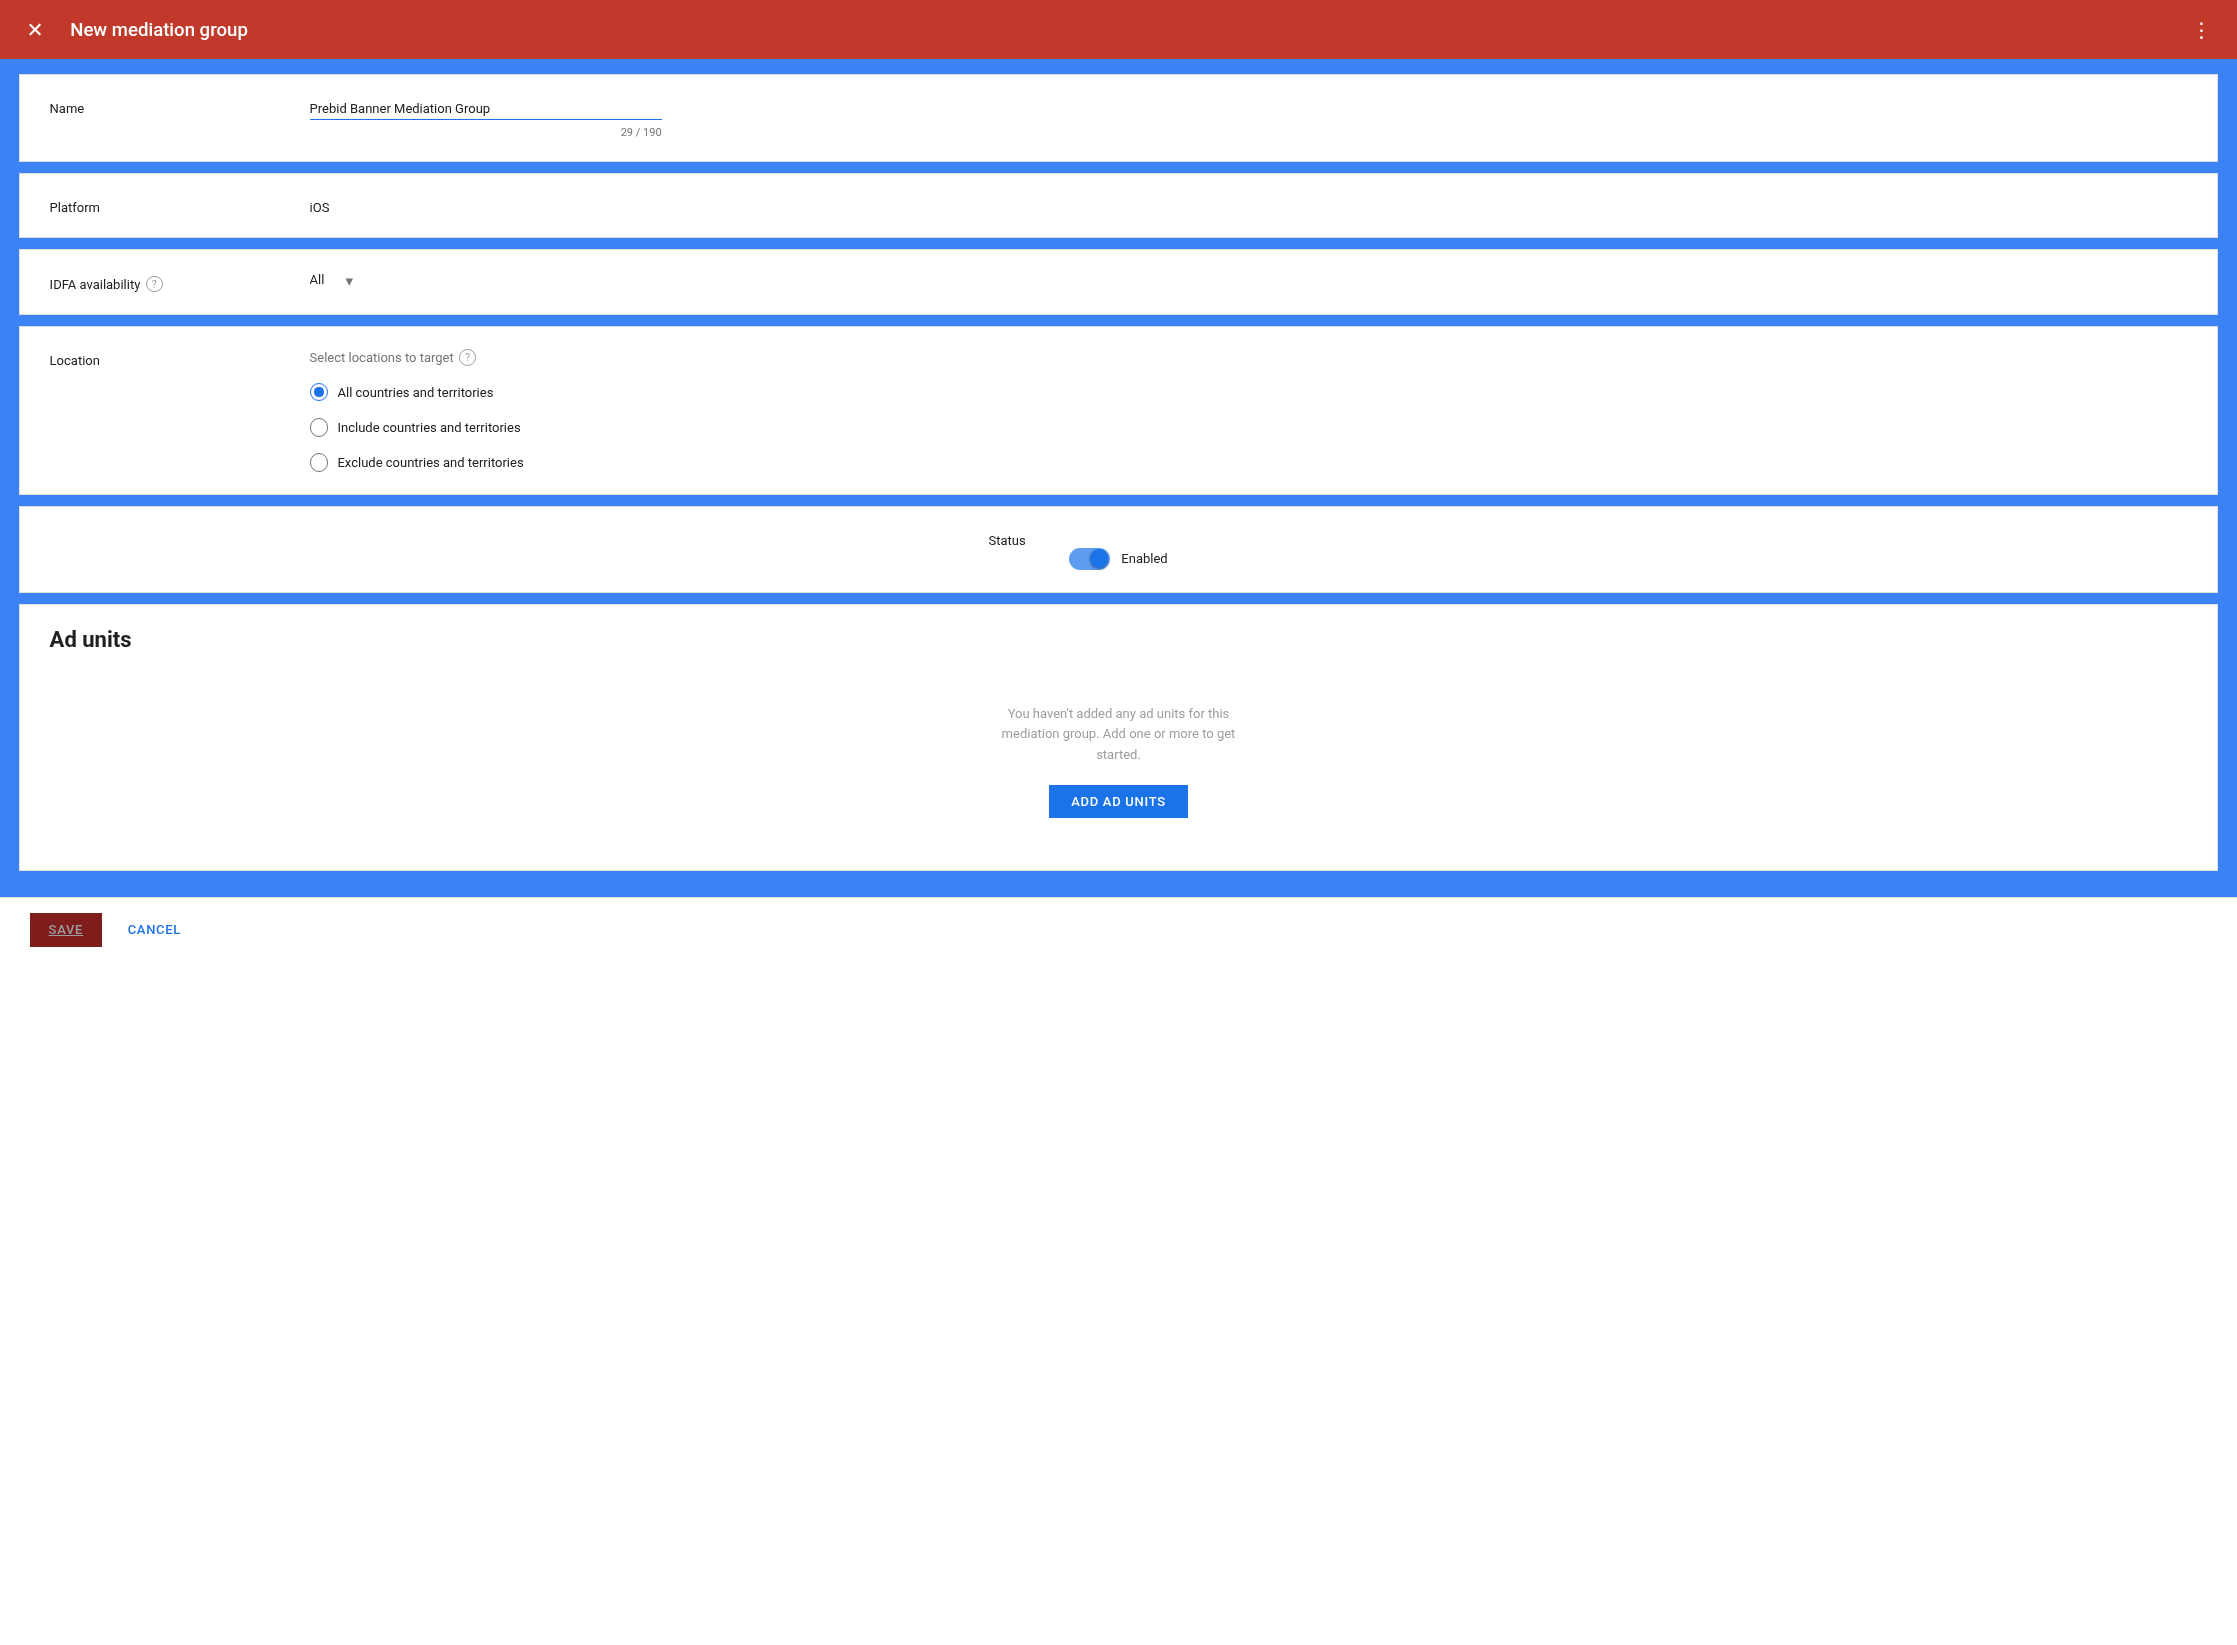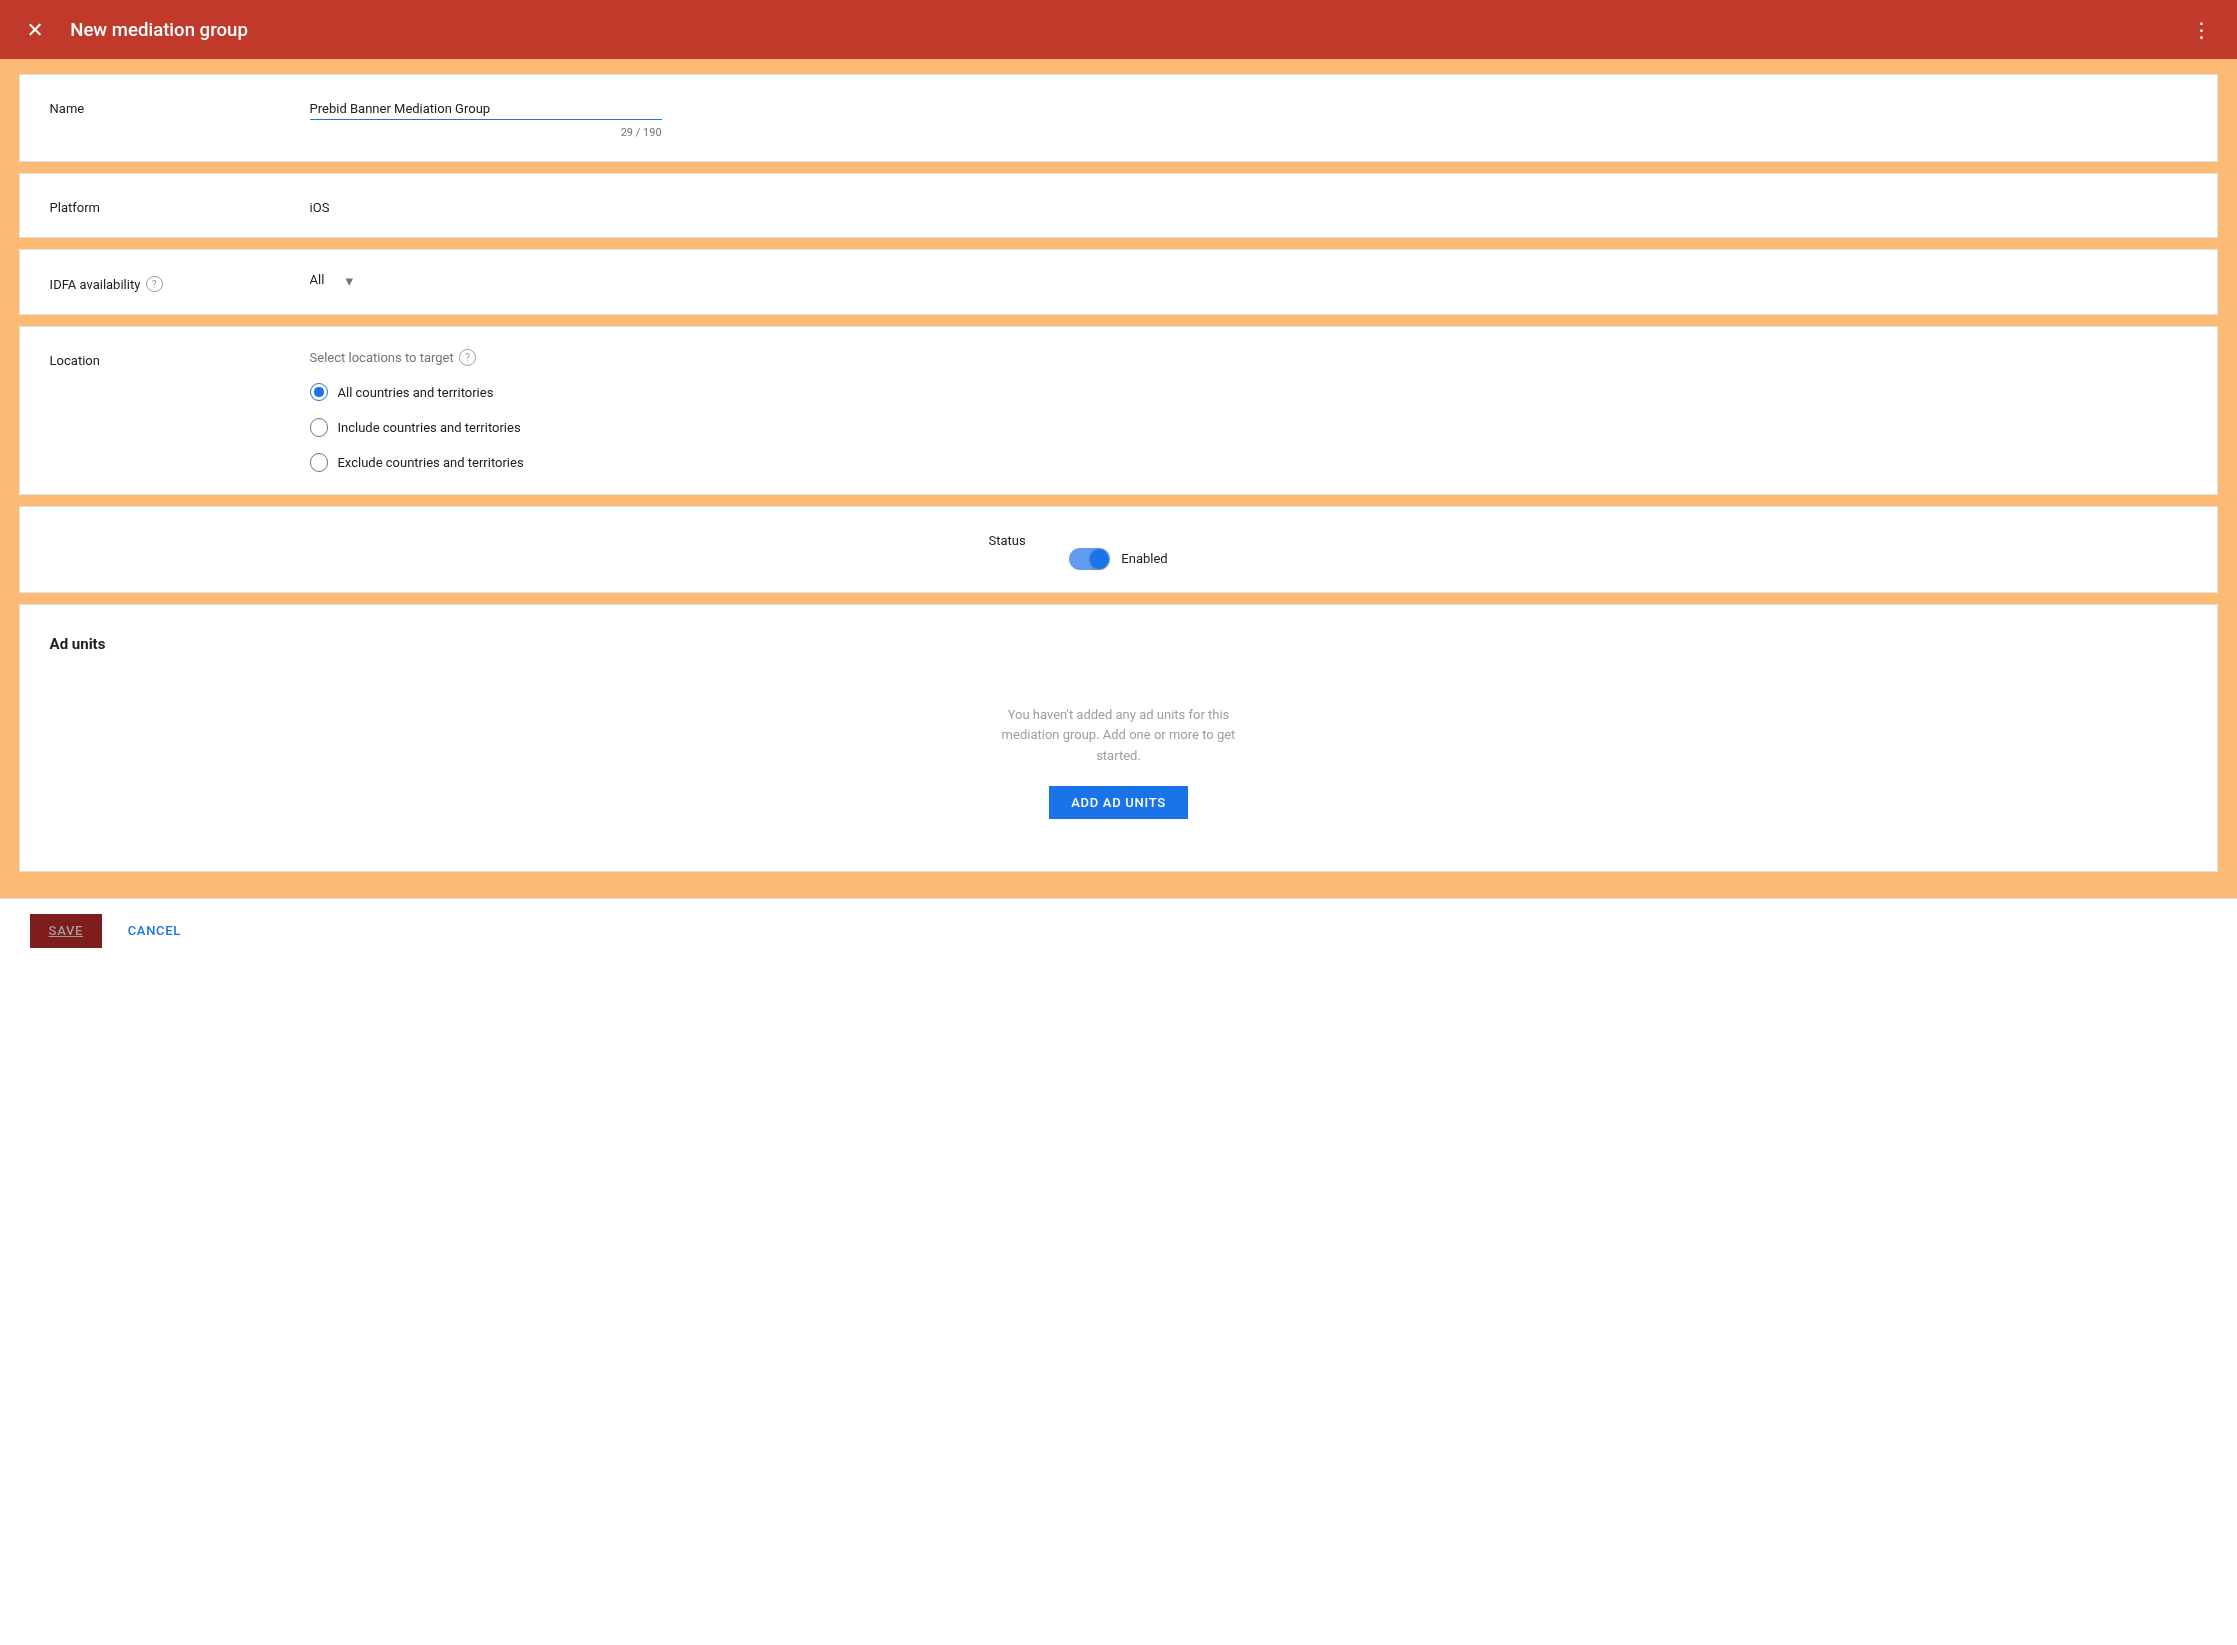--- a/index.html
+++ b/index.html
@@ -72,7 +72,7 @@
     
     .main-content {
       padding: 15px 18.6px;
-      background: #fdba74;
+      background: #3b82f6;
     }
 
     

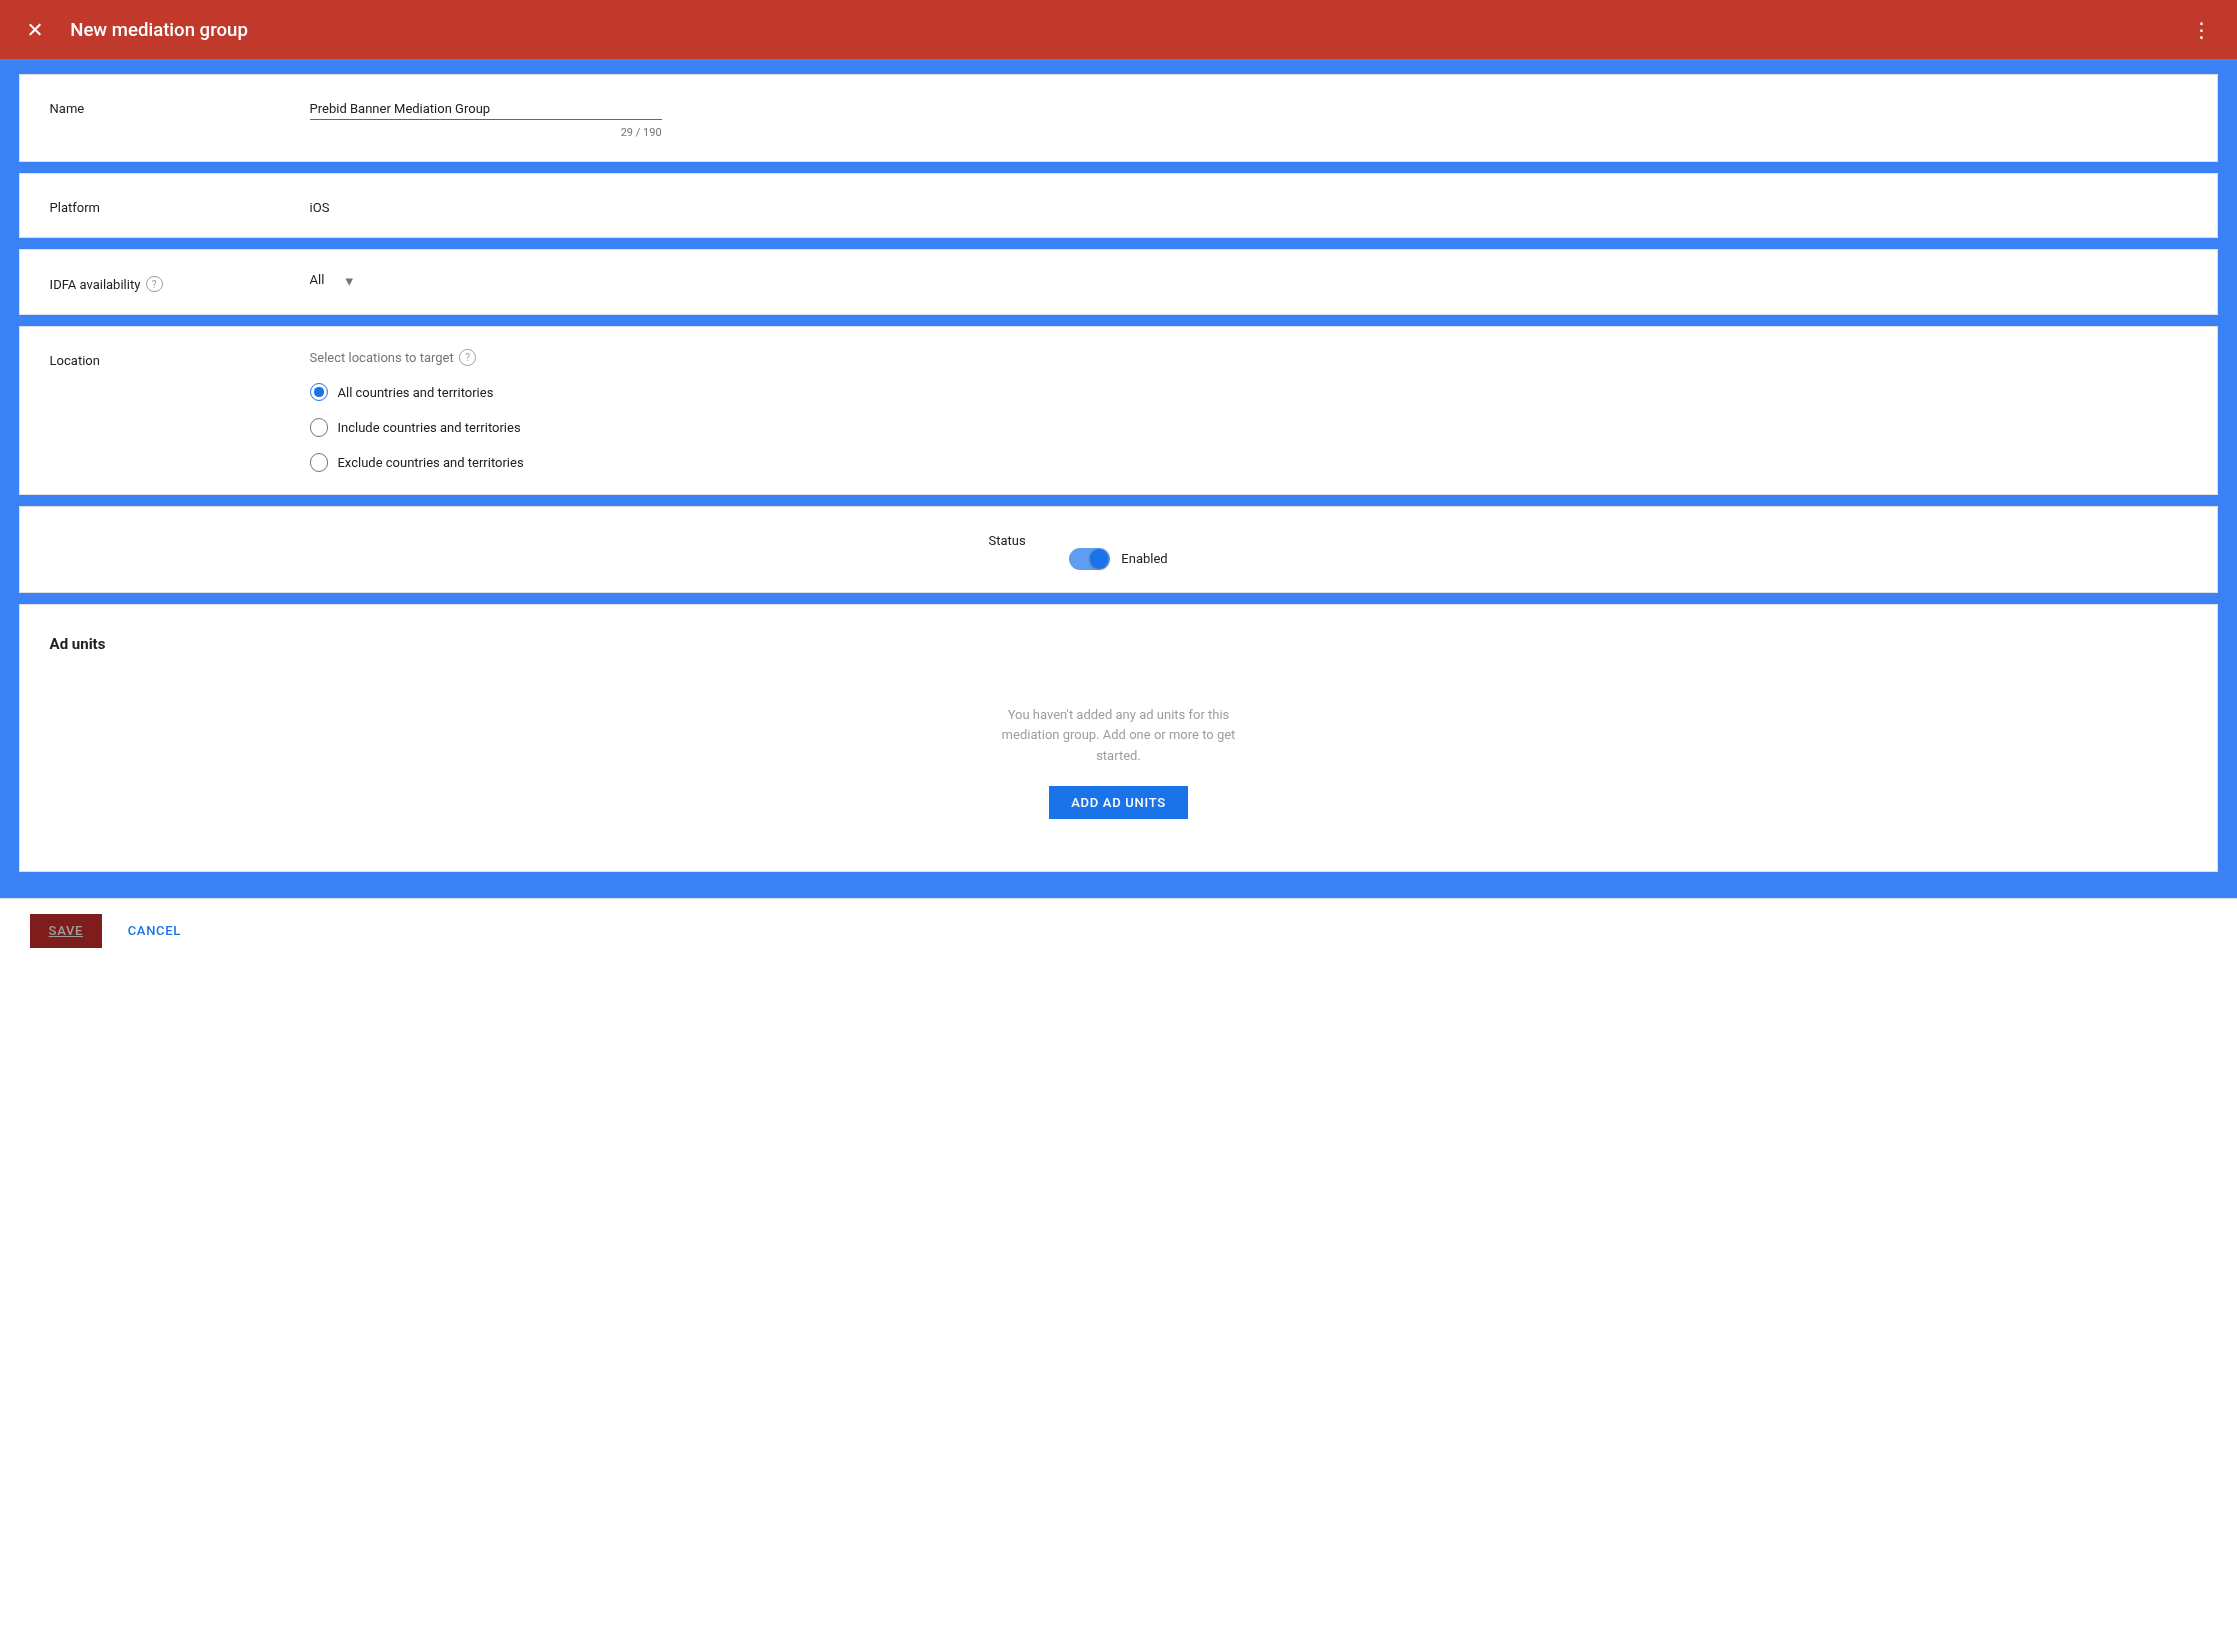--- a/index.html
+++ b/index.html
@@ -289,11 +289,10 @@
     }
 
     .ad-units-title {
-      font-size: 15px;
+      font-size: 22px;
       font-weight: 700;
       color: #212121;
       margin-bottom: 30px;
-      margin-top: 8px;
     }
 
     .ad-units-empty {

